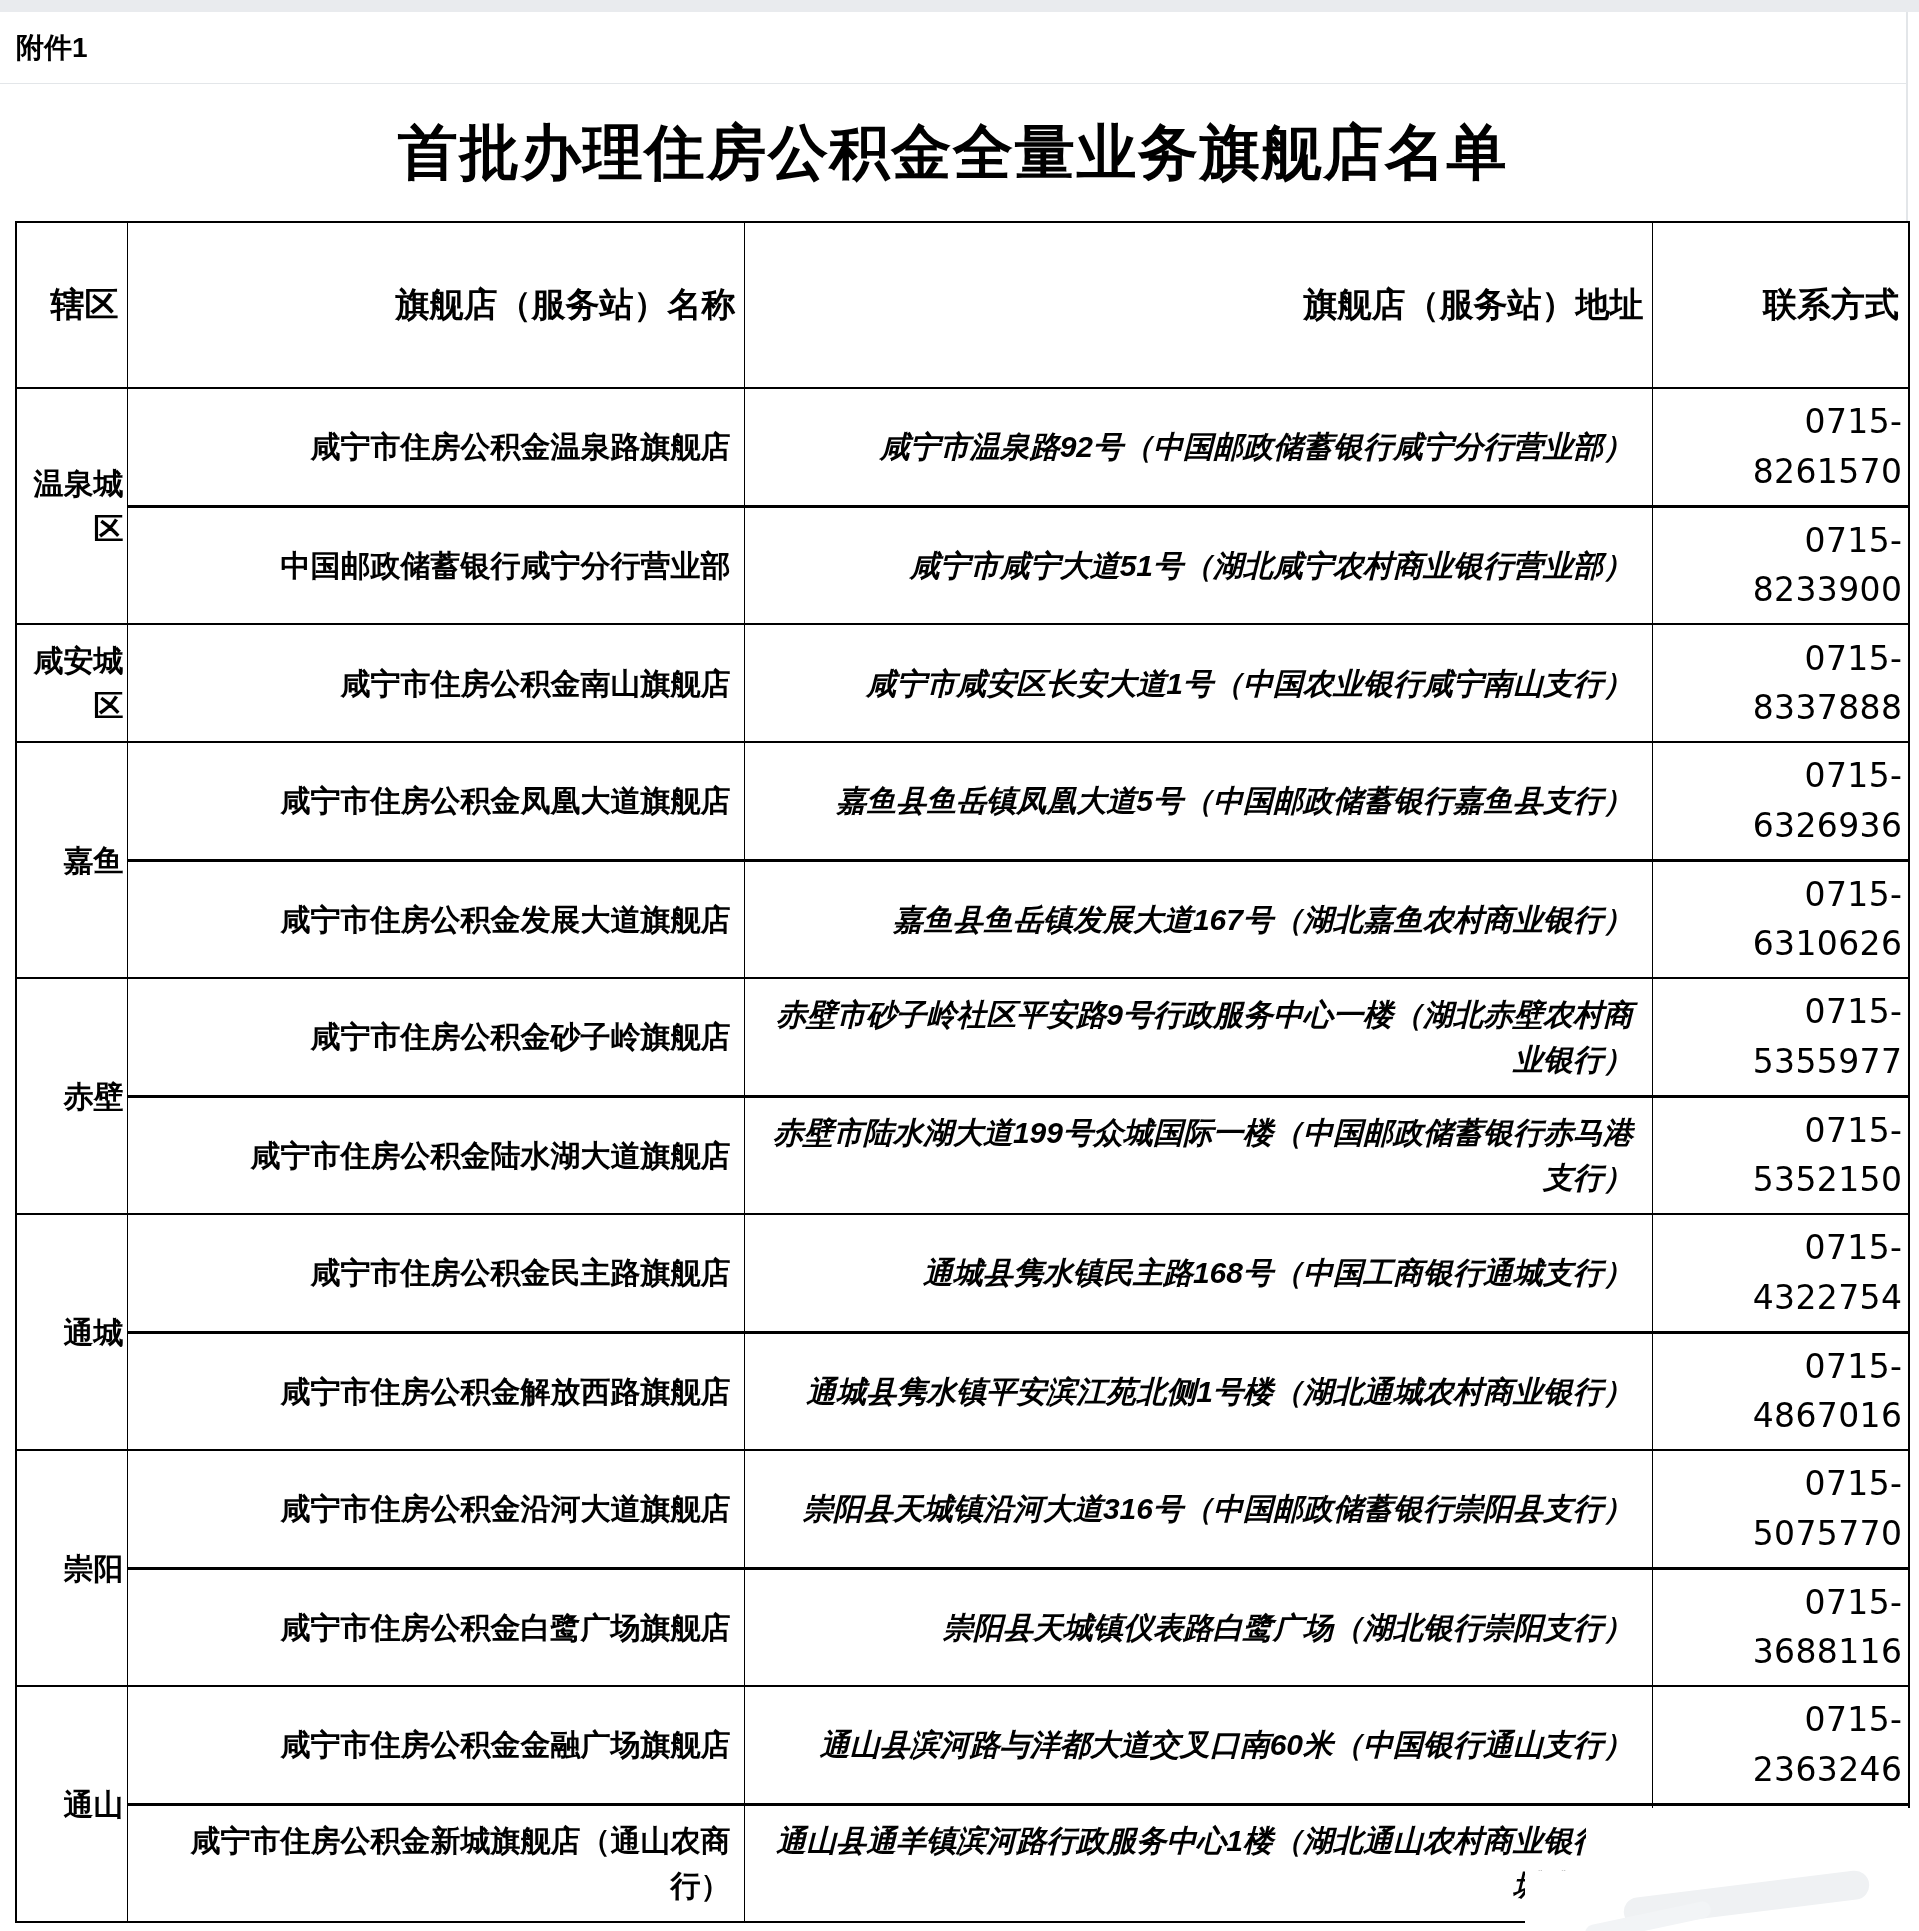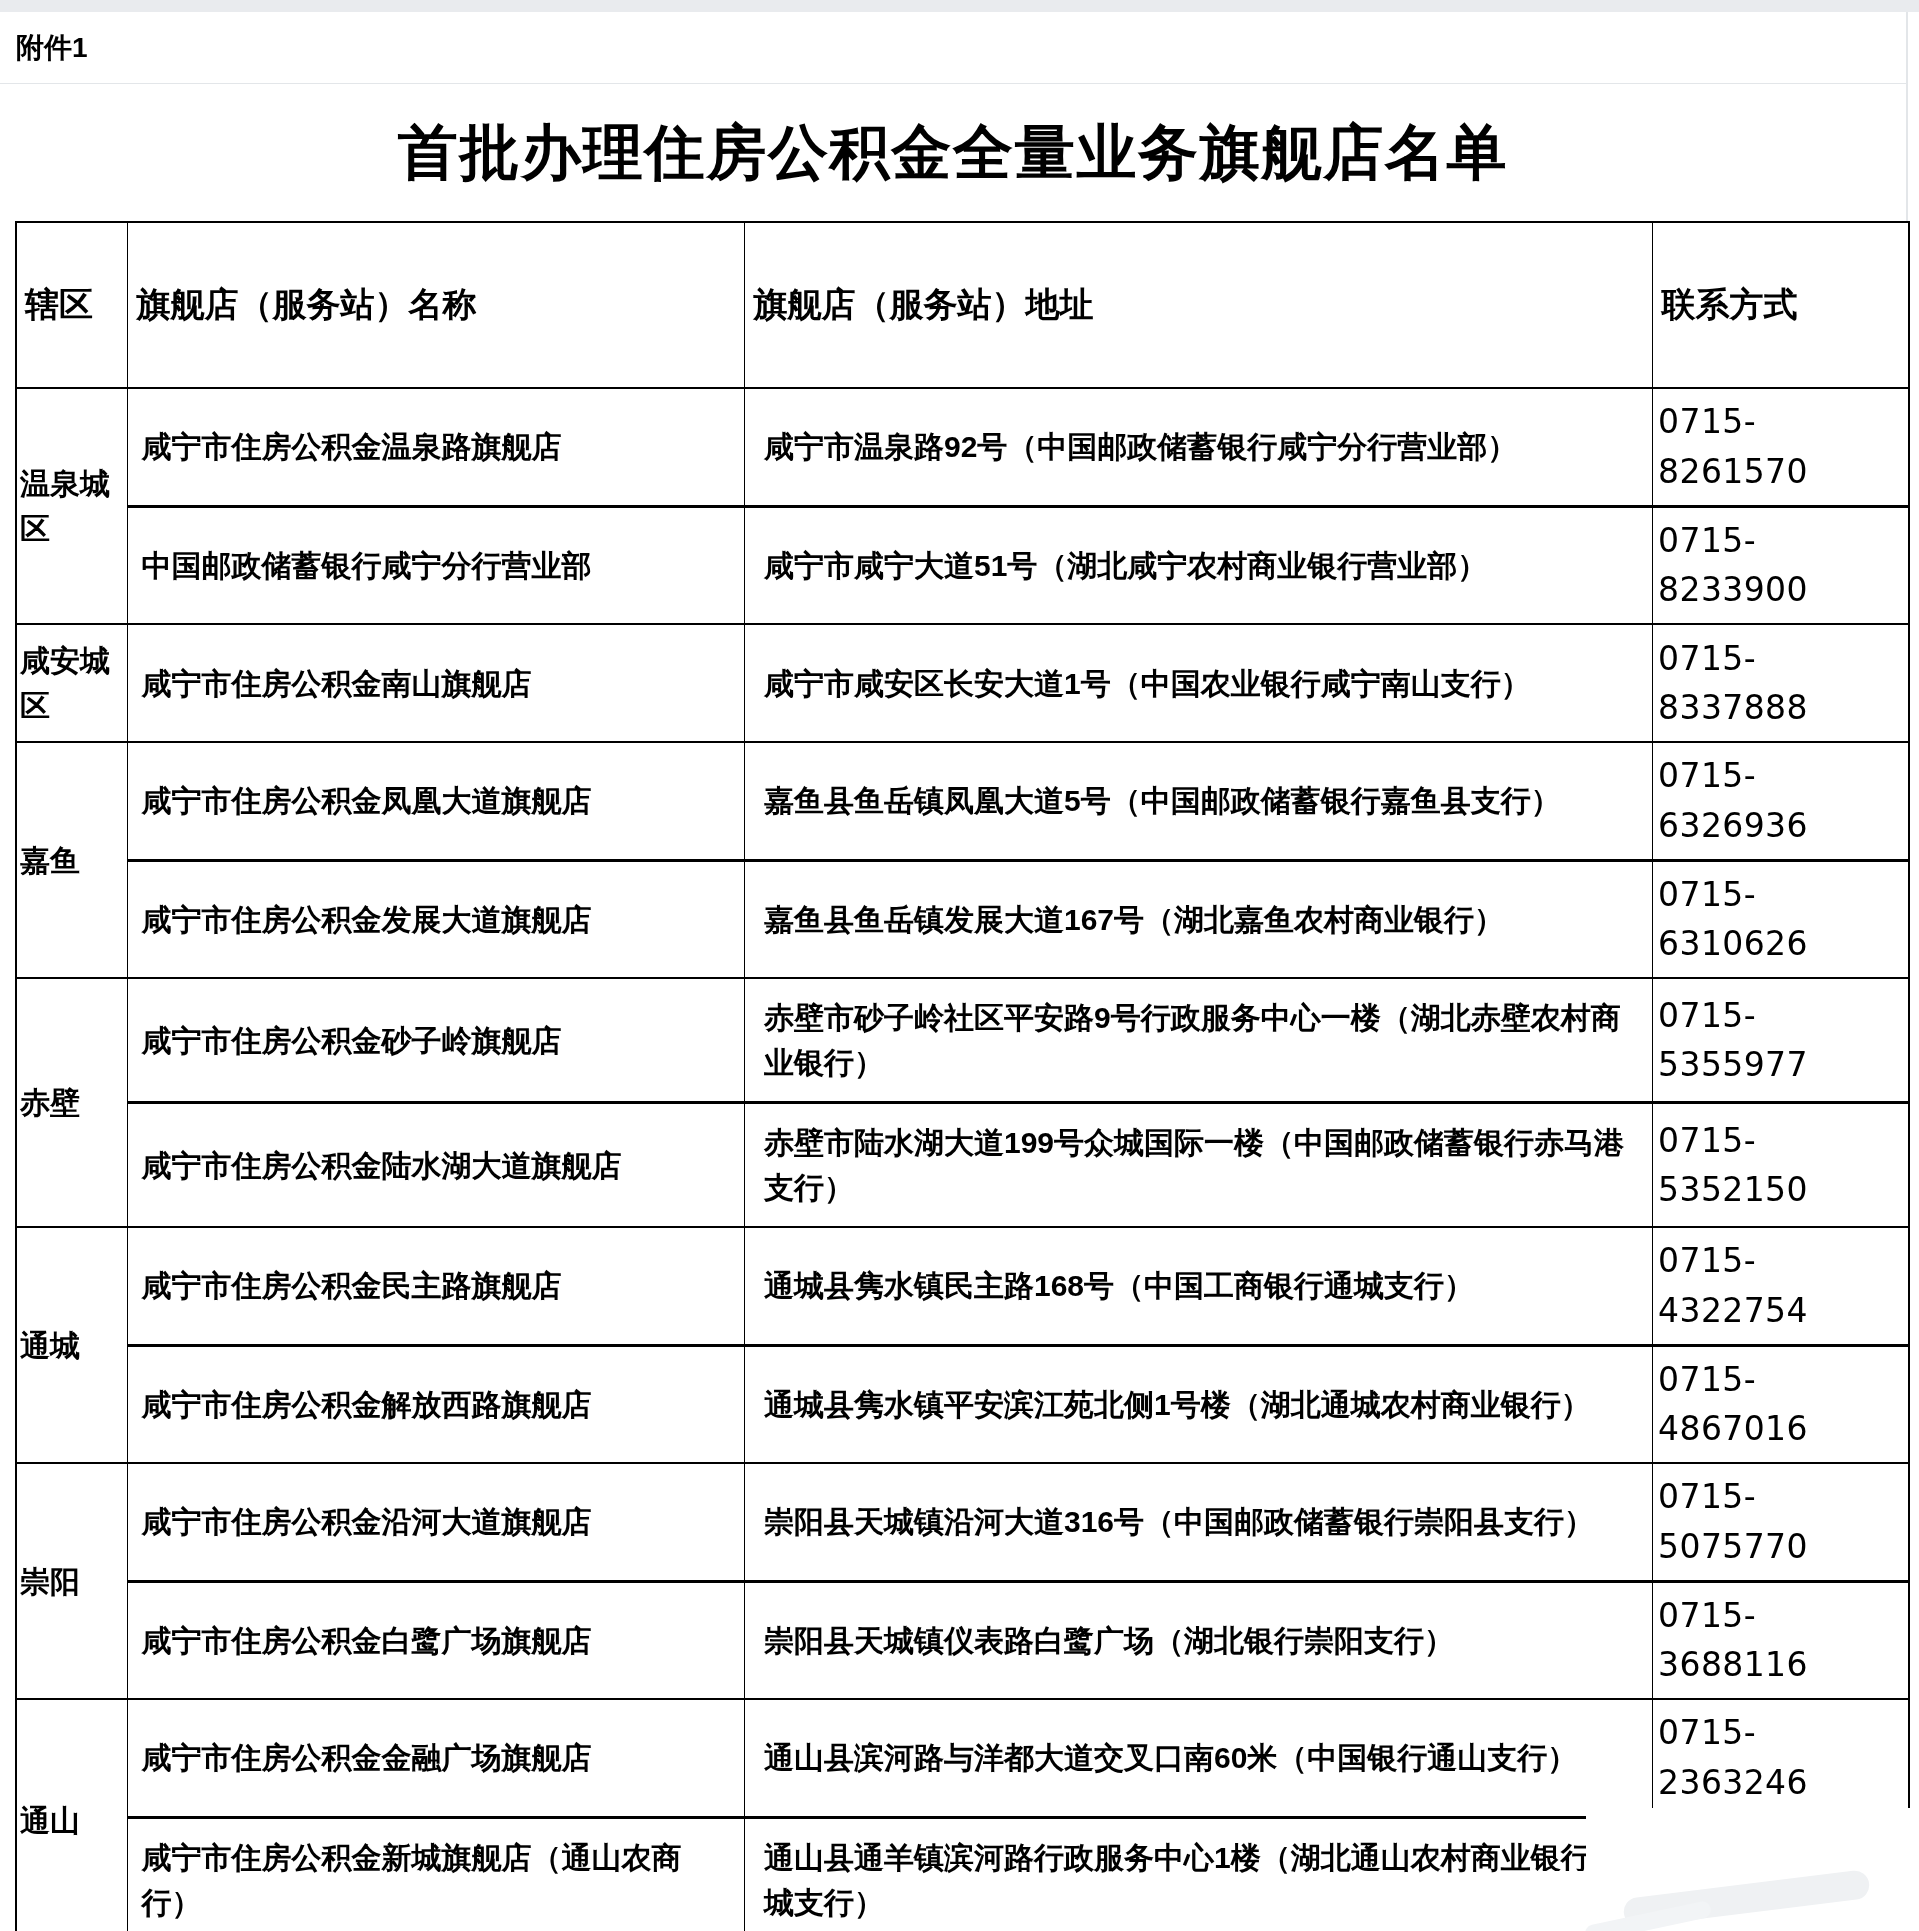--- a/index.html
+++ b/index.html
@@ -47,7 +47,7 @@
   }
   .store-table th, .store-table td {
     border: 1.7px solid #000;
-    text-align: left;
+    text-align: right;
     vertical-align: middle;
     box-sizing: border-box;
     font-weight: 700;

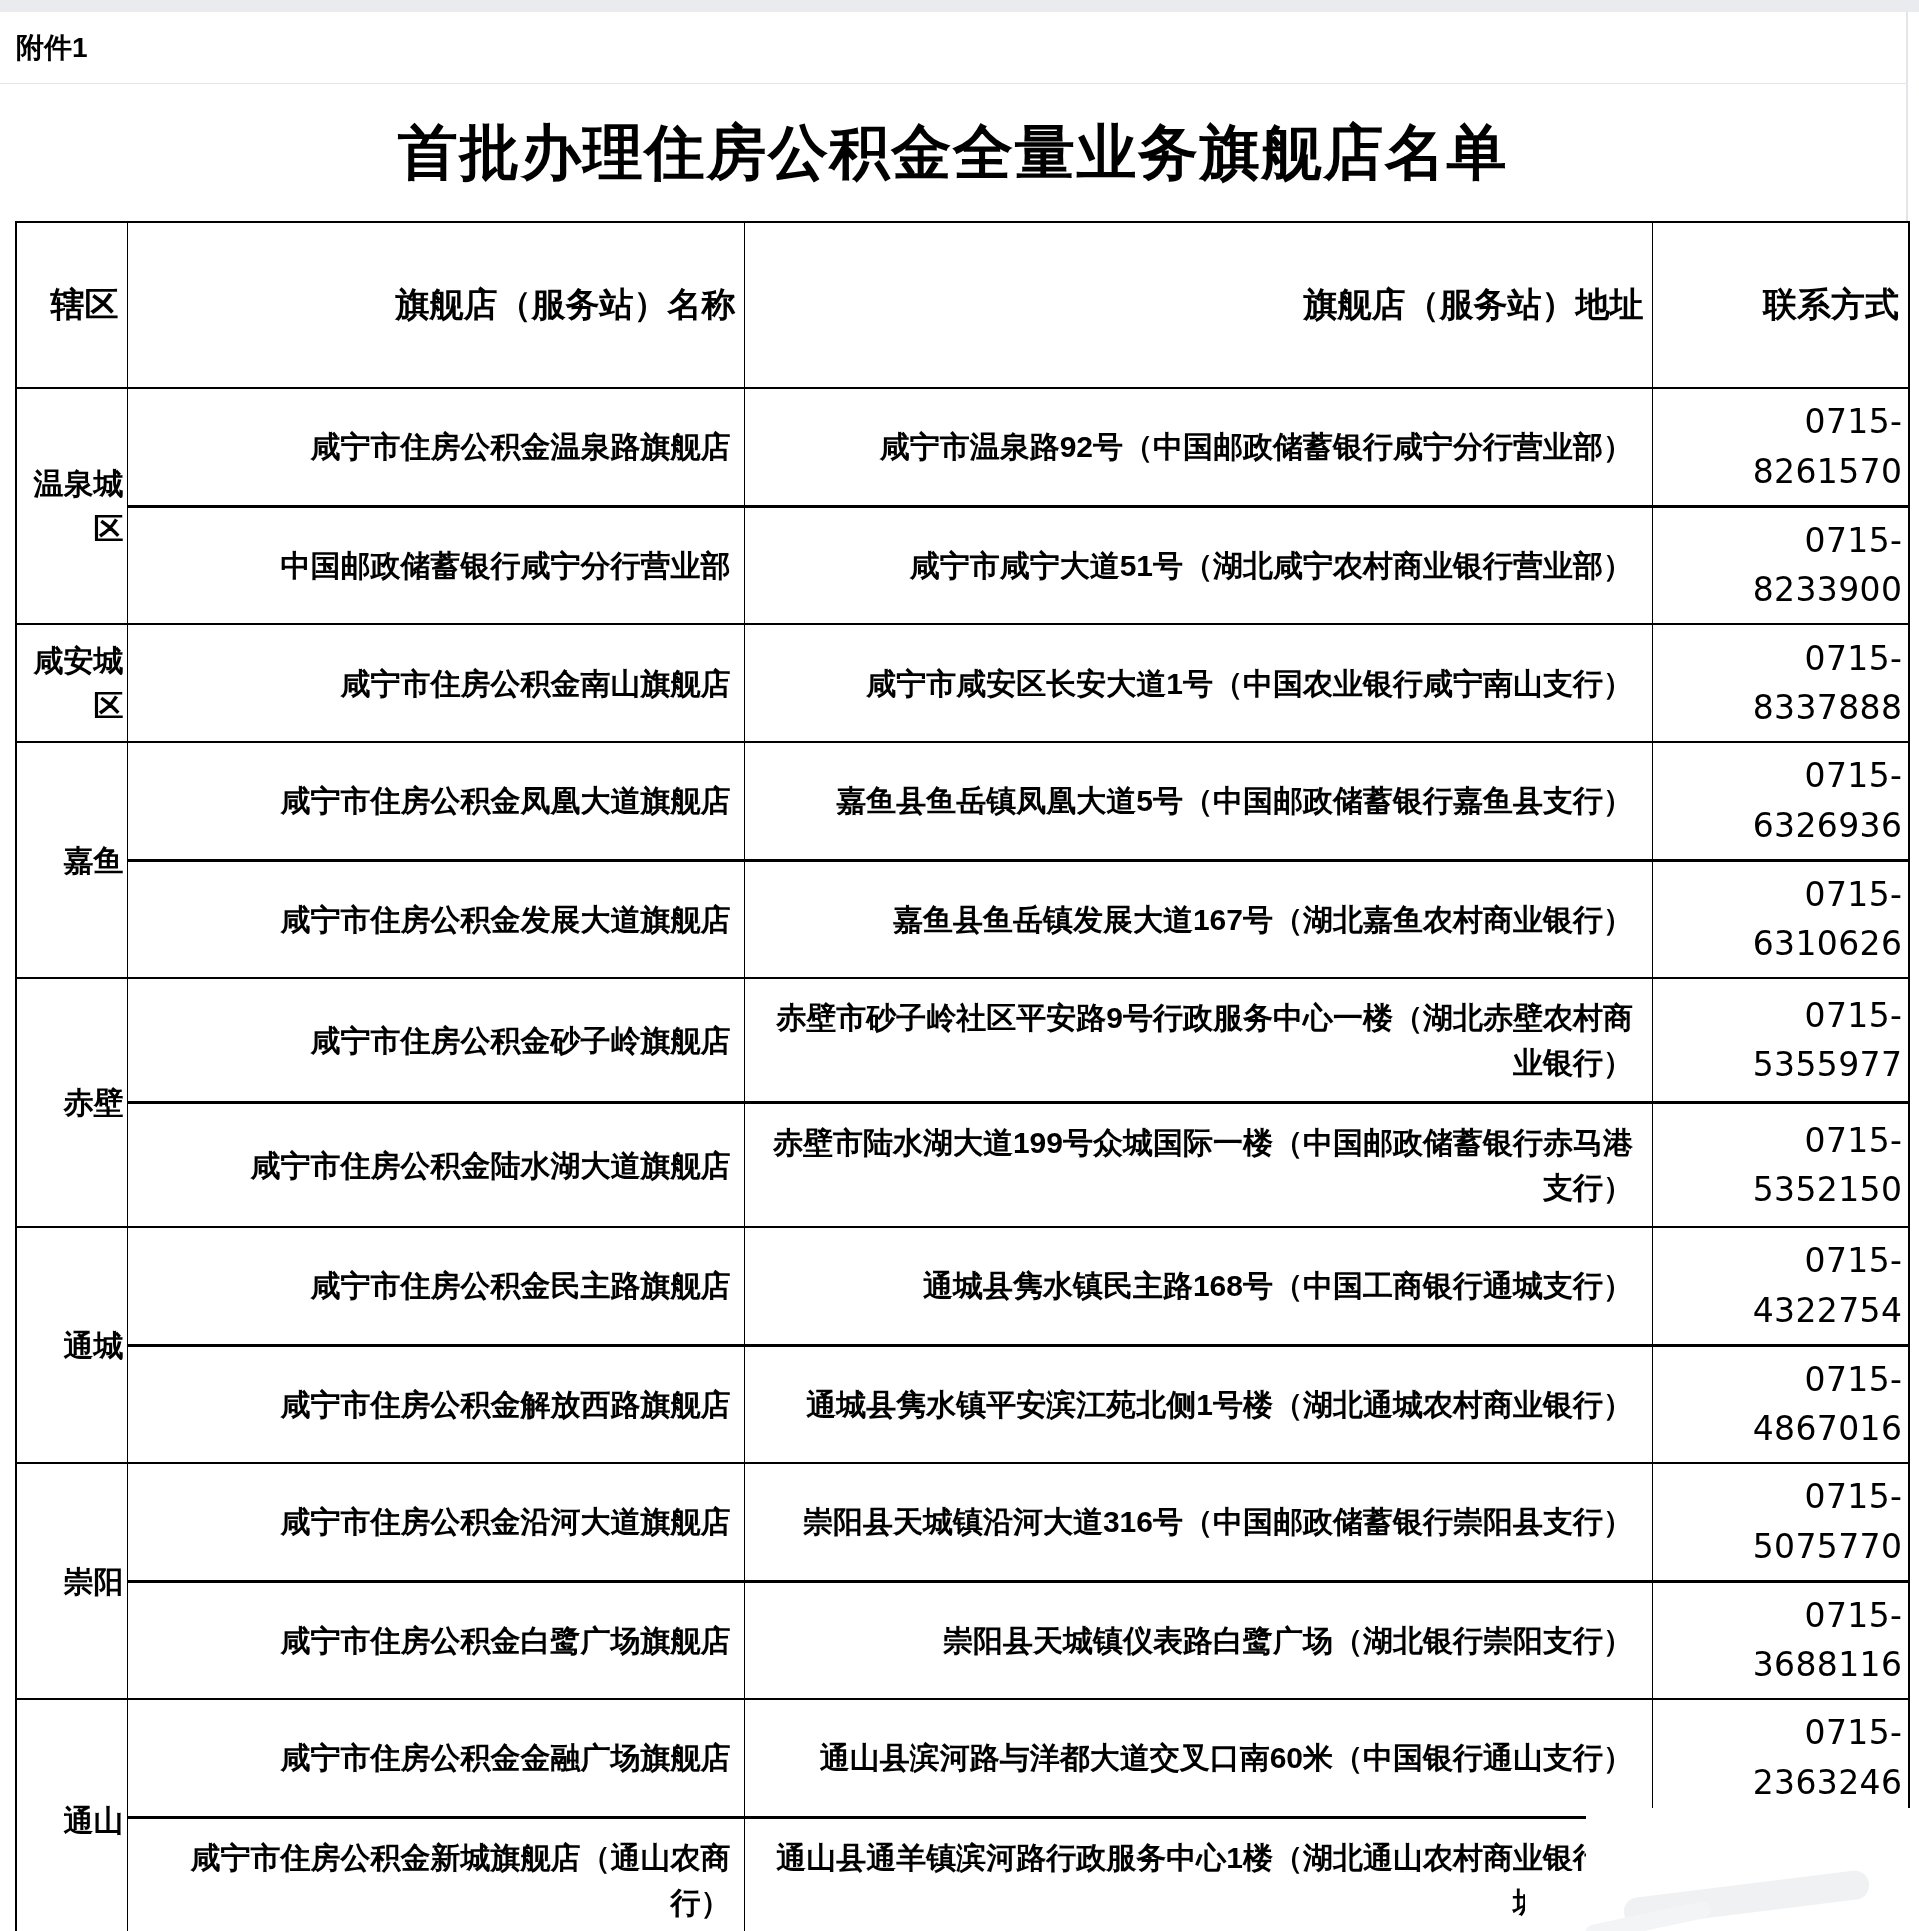--- a/index.html
+++ b/index.html
@@ -68,7 +68,7 @@
     border-bottom: 2.6px solid #000;
   }
   .store-table td.district { padding: 0 3.4px; font-size: 30px; }
-  .store-table td.addr { padding: 16px 19px; }
+  .store-table td.addr { padding: 0 19px; font-style: italic; }
   .store-table td.phone {
     font-family: "DejaVu Sans", "Liberation Sans", sans-serif;
     font-size: 33px;

